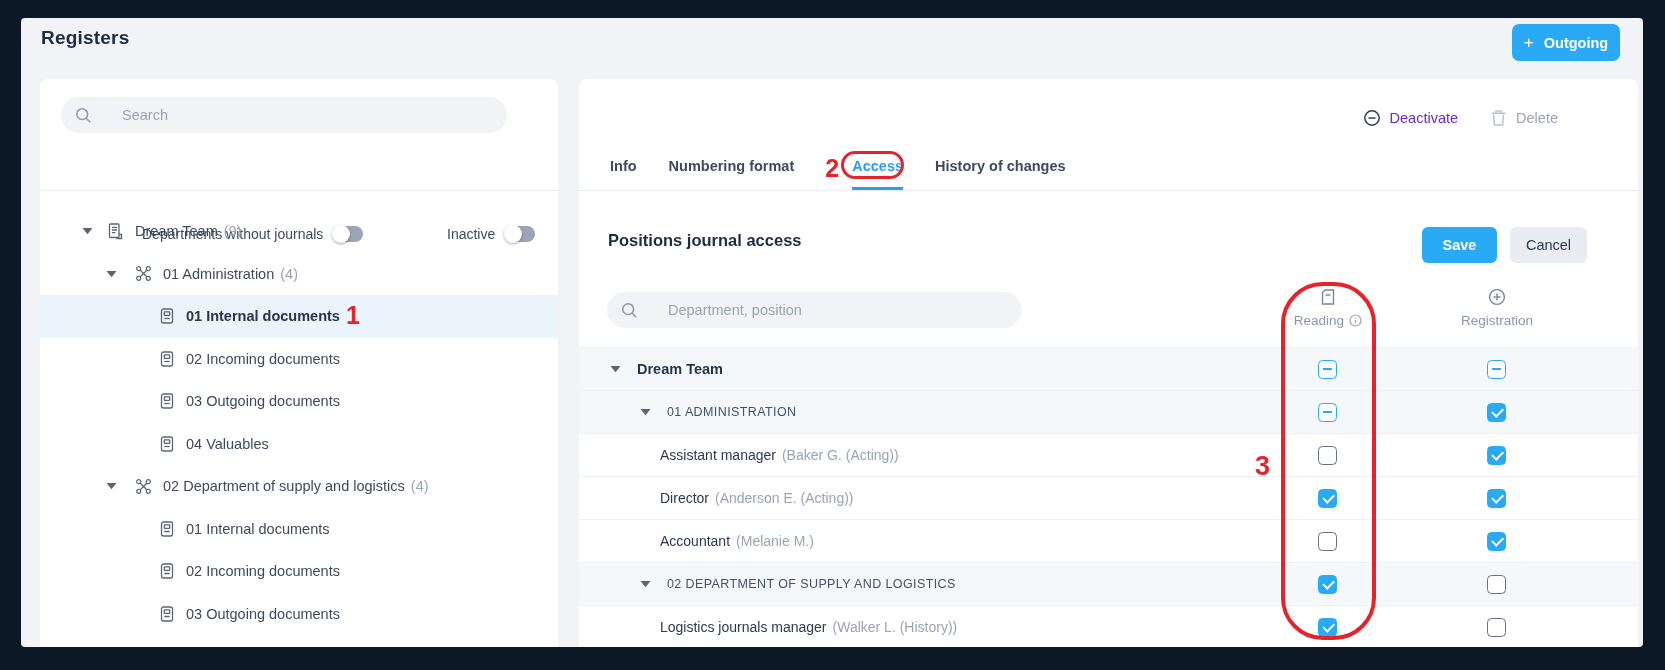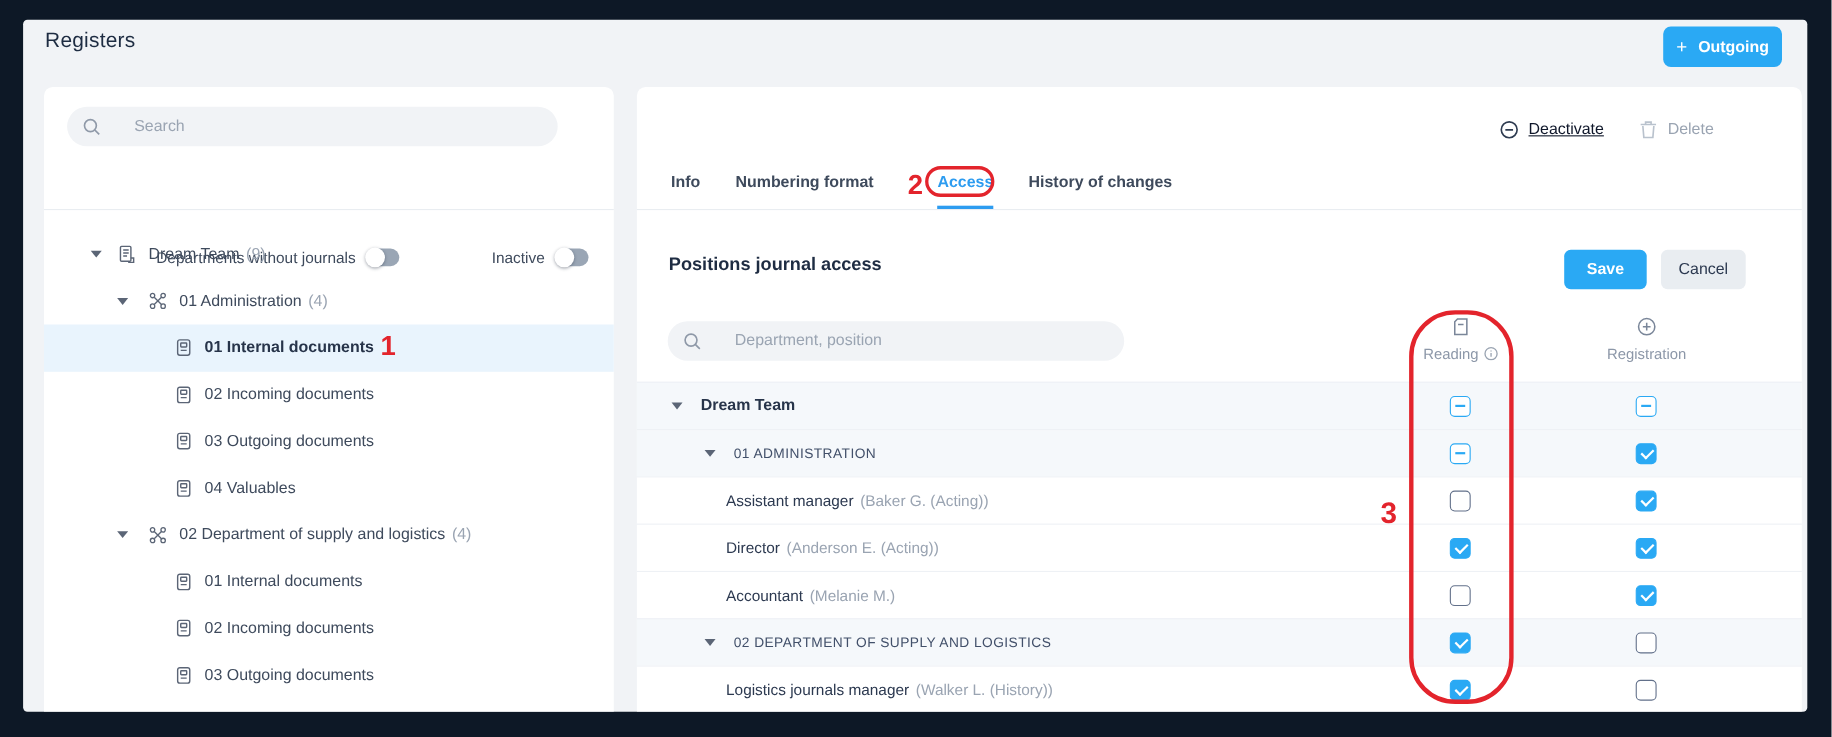--- a/index.html
+++ b/index.html
@@ -16,7 +16,7 @@
   
   .page-title{
     position:absolute;left:20px;top:9px;
-    font-size:19px;font-weight:normal;color:#1e2c42;letter-spacing:.2px;
+    font-size:19px;font-weight:bold;color:#1e2c42;letter-spacing:.2px;
   }
   .register-btn{
     position:absolute;left:1491px;top:6px;width:108px;height:37px;

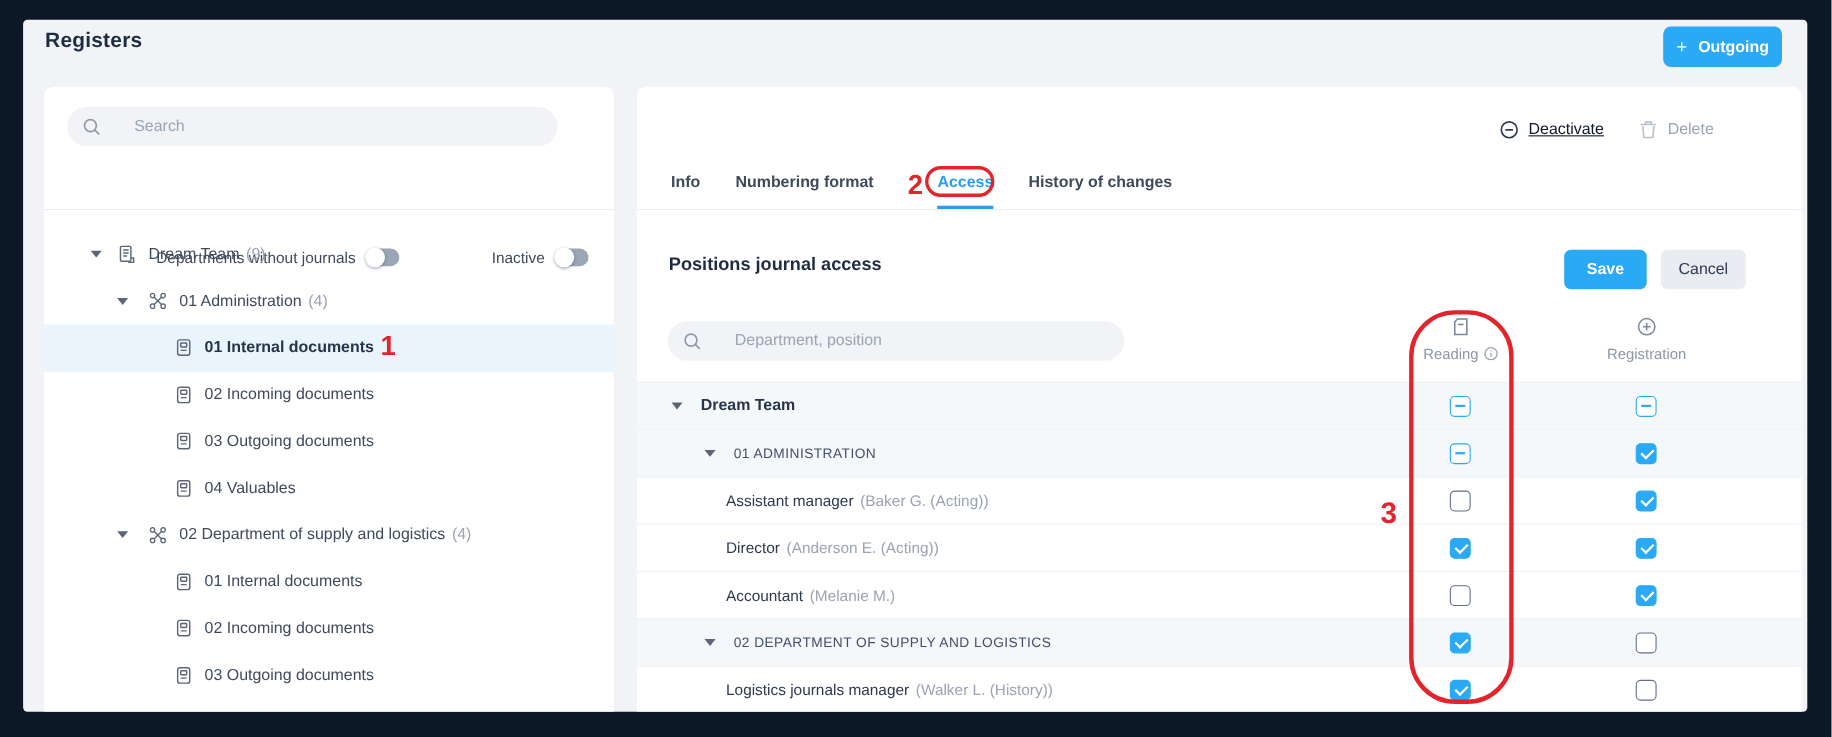--- a/index.html
+++ b/index.html
@@ -74,7 +74,7 @@
   .edit-icon{display:flex;cursor:pointer;}
   .header-actions{position:absolute;right:80px;top:30px;display:flex;align-items:center;gap:32px;}
   .action{display:flex;align-items:center;gap:9px;cursor:pointer;font-size:14.5px;}
-  .action.deactivate{color:#0f172a;text-decoration:underline;}
+  .action.deactivate{color:#6d28d9;}
   .action.delete{color:#9aa4b2;}
   .tabs{position:absolute;left:31px;bottom:0;display:flex;gap:32px;}
   .tab{

